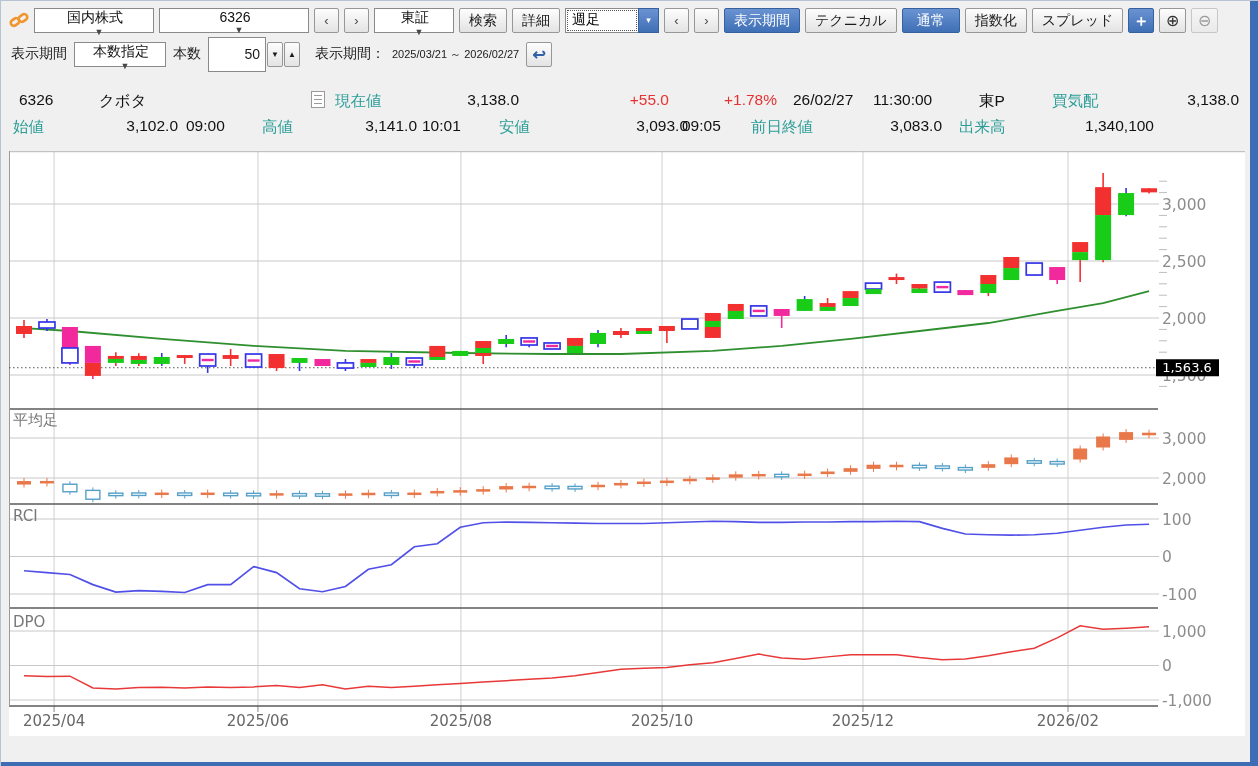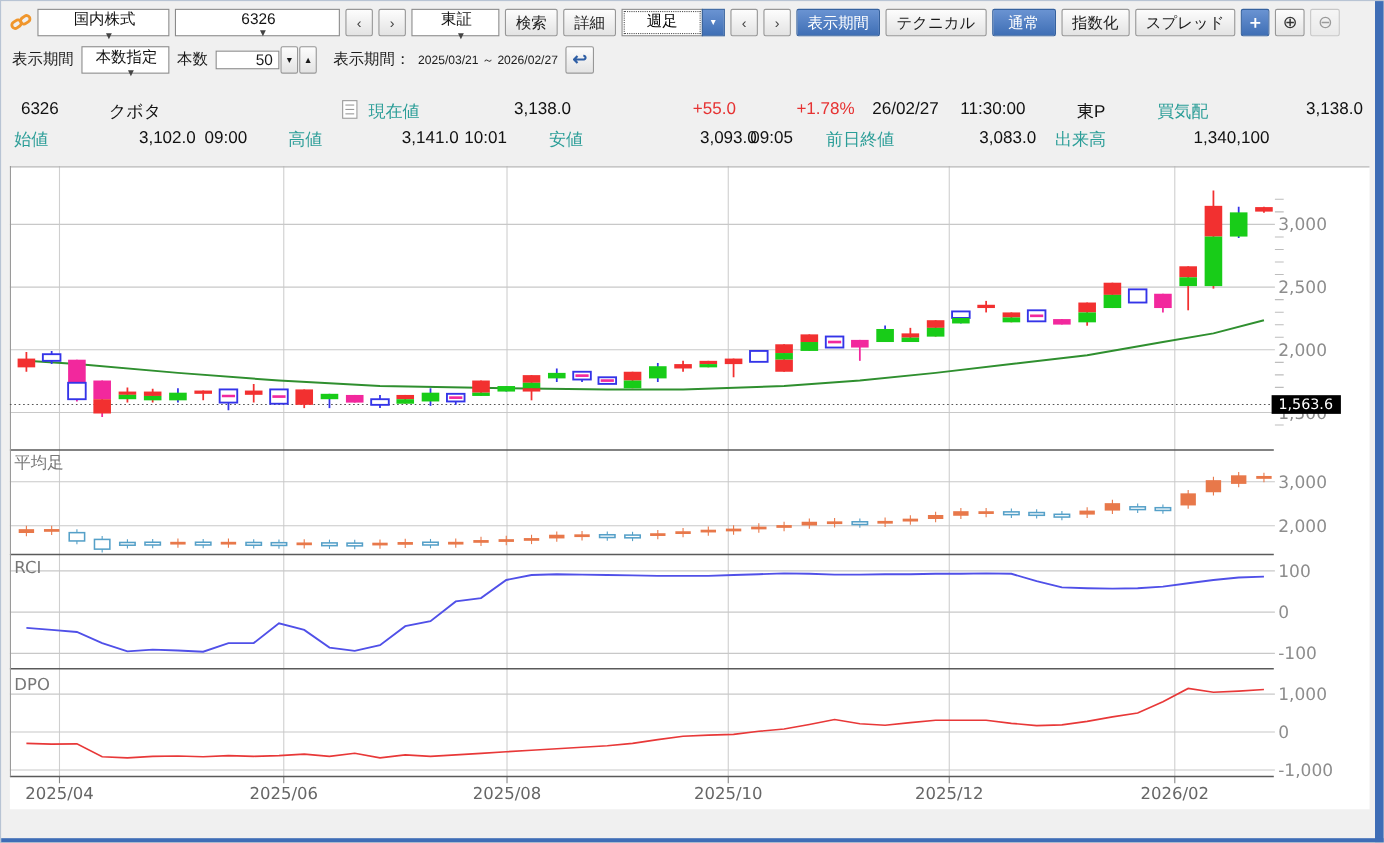--- a/index.html
+++ b/index.html
@@ -24,7 +24,7 @@
     justify-content:space-between;padding:0 5px 0 7px;font-size:14px;color:#111;white-space:nowrap;flex-direction:column;}
   .sel .arr{color:#444;font-size:9px;margin-left:8px;}
   .combo{height:25px;background:#fff;border:1px solid #8a8a8a;display:flex;align-items:center;
-    padding:0 22px;font-size:14px;}
+    padding:0 6px;font-size:14px;}
   .combo.focus{outline:1px dotted #555;outline-offset:-3px;}
   .dropbtn{width:21px;height:25px;background:linear-gradient(#6a93d2,#3f6fb5);border:1px solid #35619e;
     color:#fff;font-size:9px;display:flex;align-items:center;justify-content:center;margin-left:-1px;}

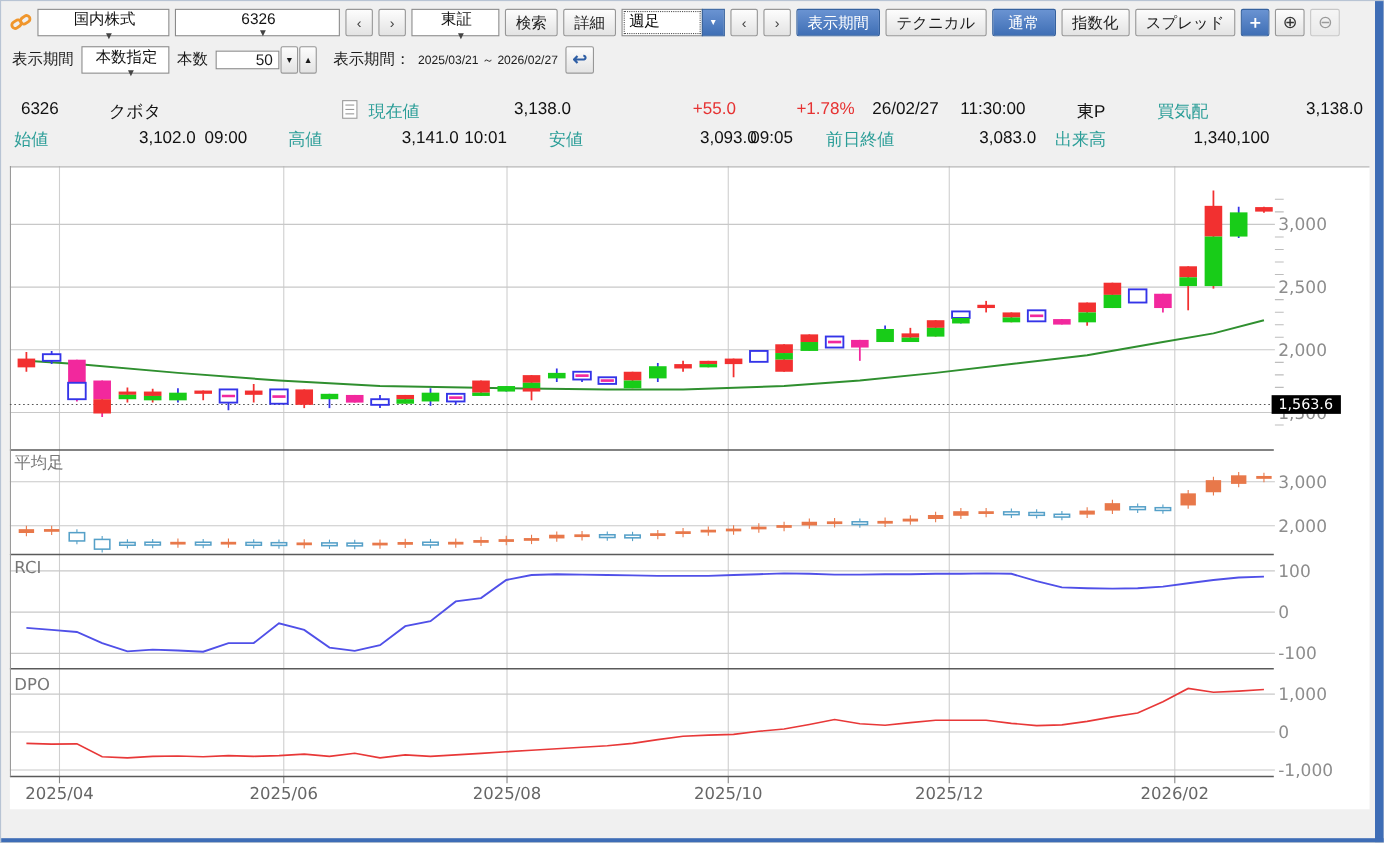--- a/index.html
+++ b/index.html
@@ -96,7 +96,7 @@
 
   <div class="row2">
     <span>表示期間</span>
-    <div class="sel" style="width:80px">
+    <div class="sel" style="width:92px">
       <span>本数指定</span>
         <span class="arr">▼</span>
     </div>

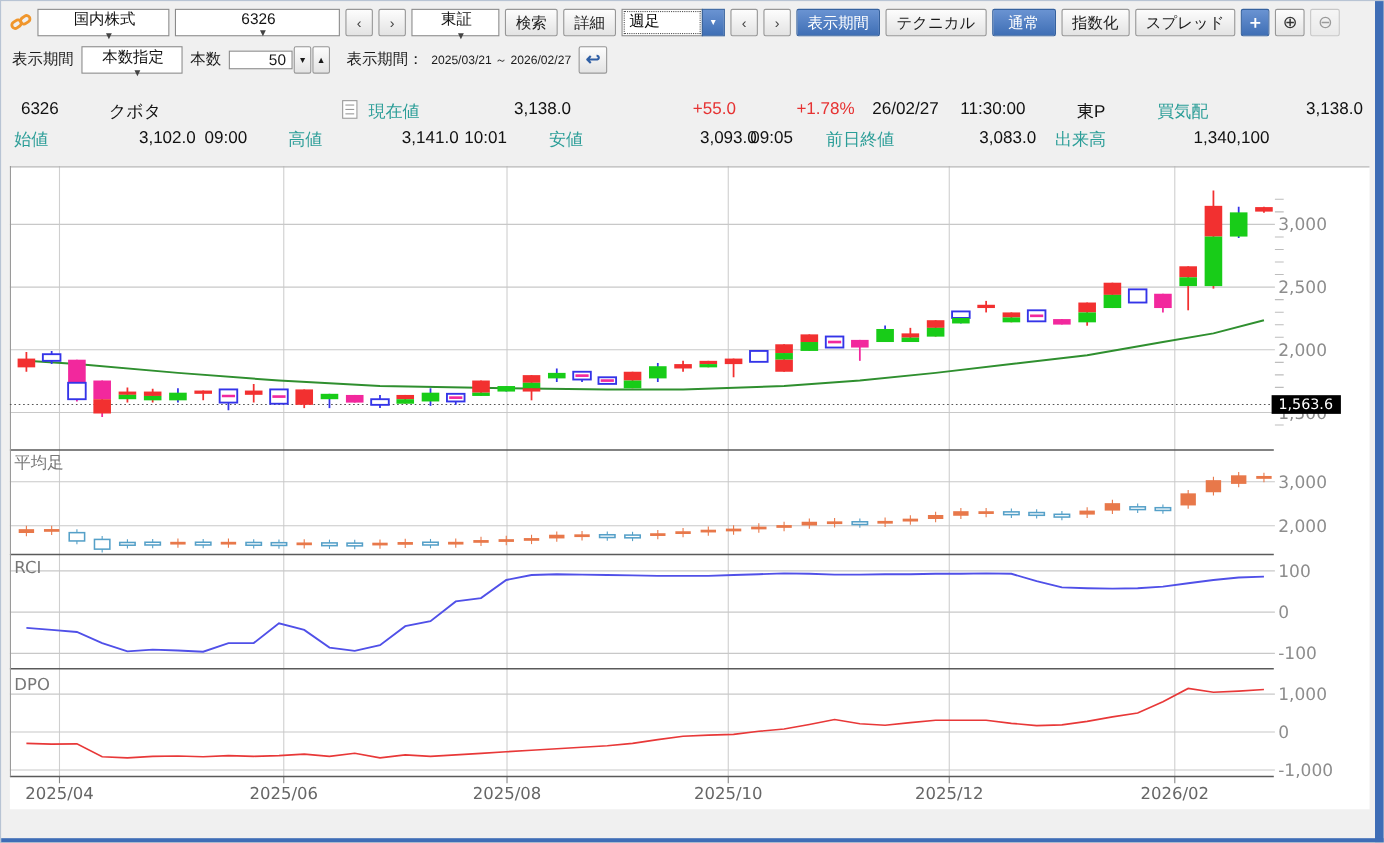--- a/index.html
+++ b/index.html
@@ -28,7 +28,7 @@
   .combo.focus{outline:1px dotted #555;outline-offset:-3px;}
   .dropbtn{width:21px;height:25px;background:linear-gradient(#6a93d2,#3f6fb5);border:1px solid #35619e;
     color:#fff;font-size:9px;display:flex;align-items:center;justify-content:center;margin-left:-1px;}
-  .num{height:17px;width:58px;background:#fff;border:1px solid #8a8a8a;font-size:14px;
+  .num{height:35px;width:58px;background:#fff;border:1px solid #8a8a8a;font-size:14px;
     display:flex;align-items:center;justify-content:flex-end;padding:0 5px;}
   .spin{width:16px;height:25px;padding:0;font-size:8px;line-height:23px;}
   .reset{width:26px;height:25px;padding:0;font-size:16px;color:#2f5fa5;font-weight:bold;}

